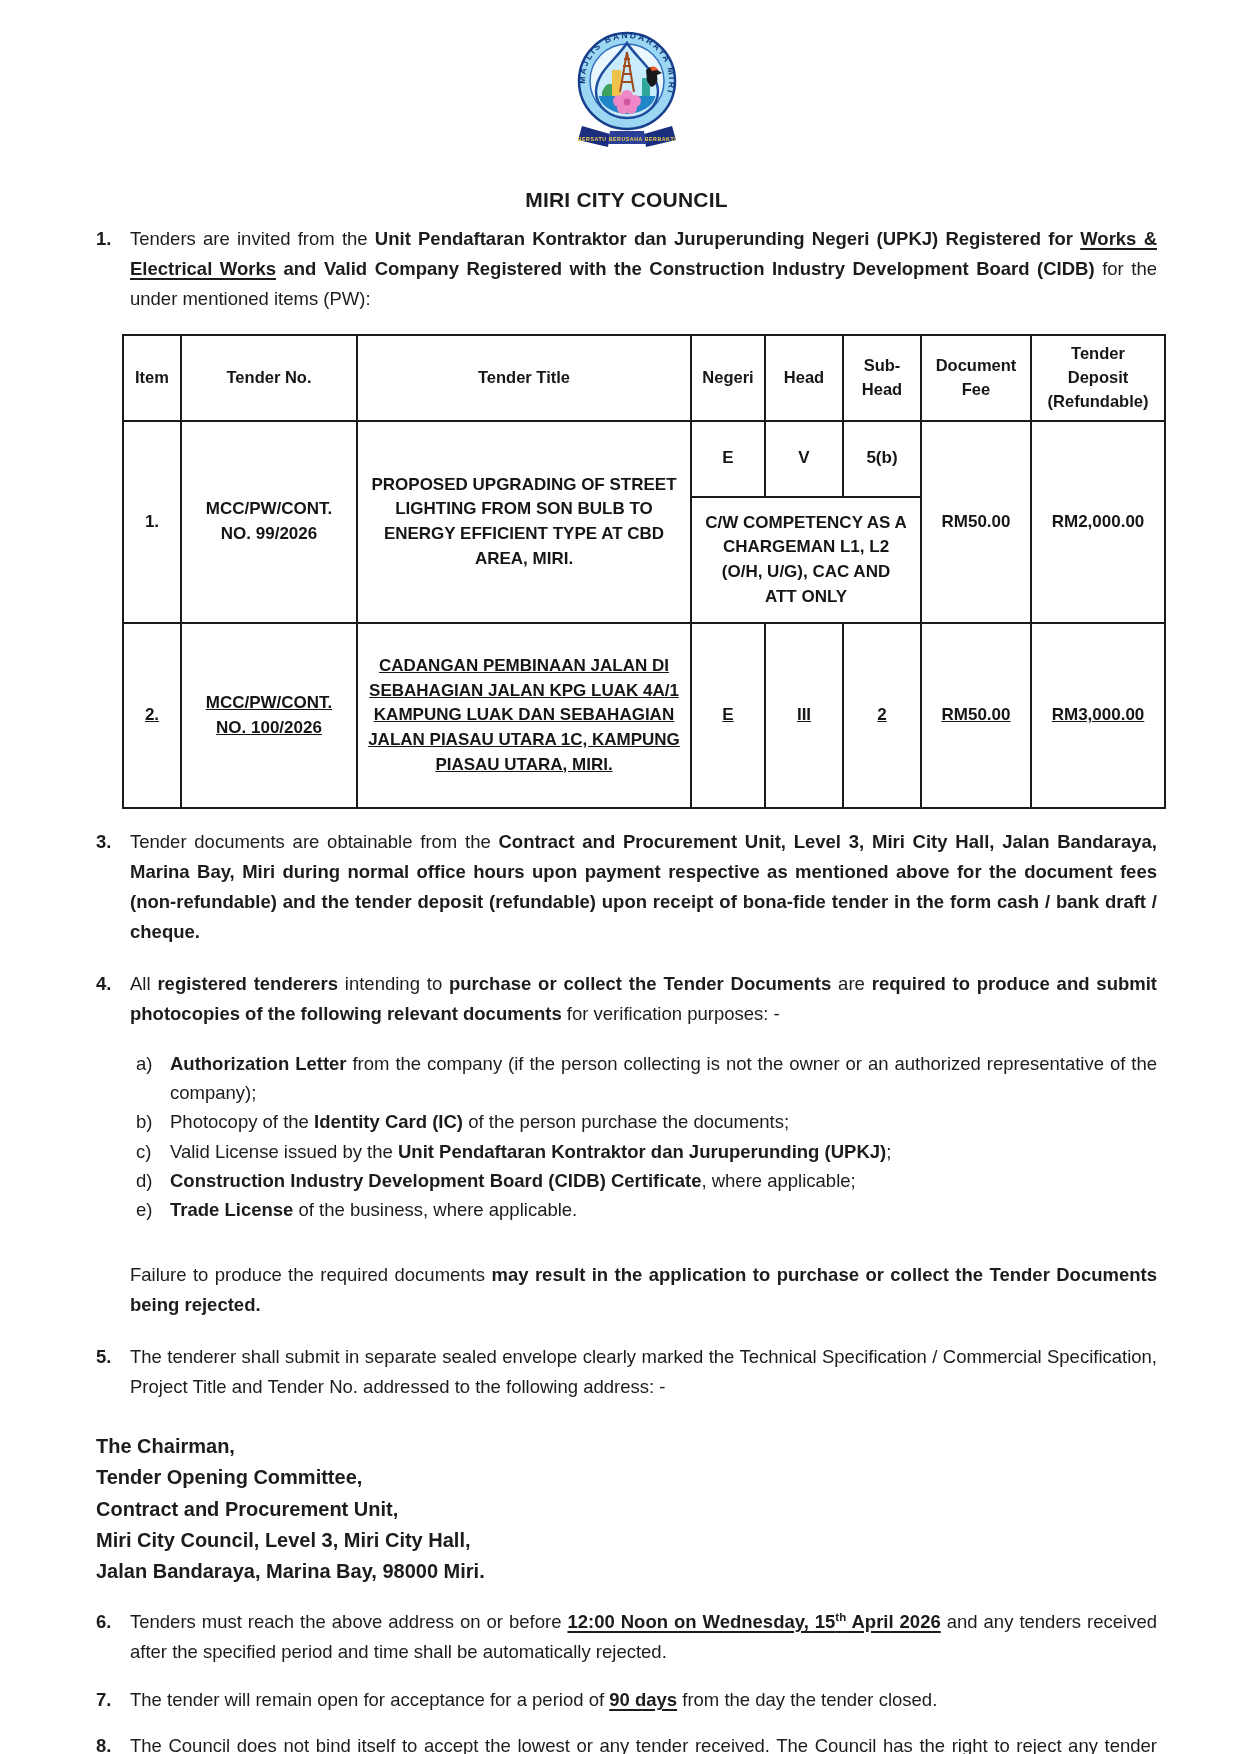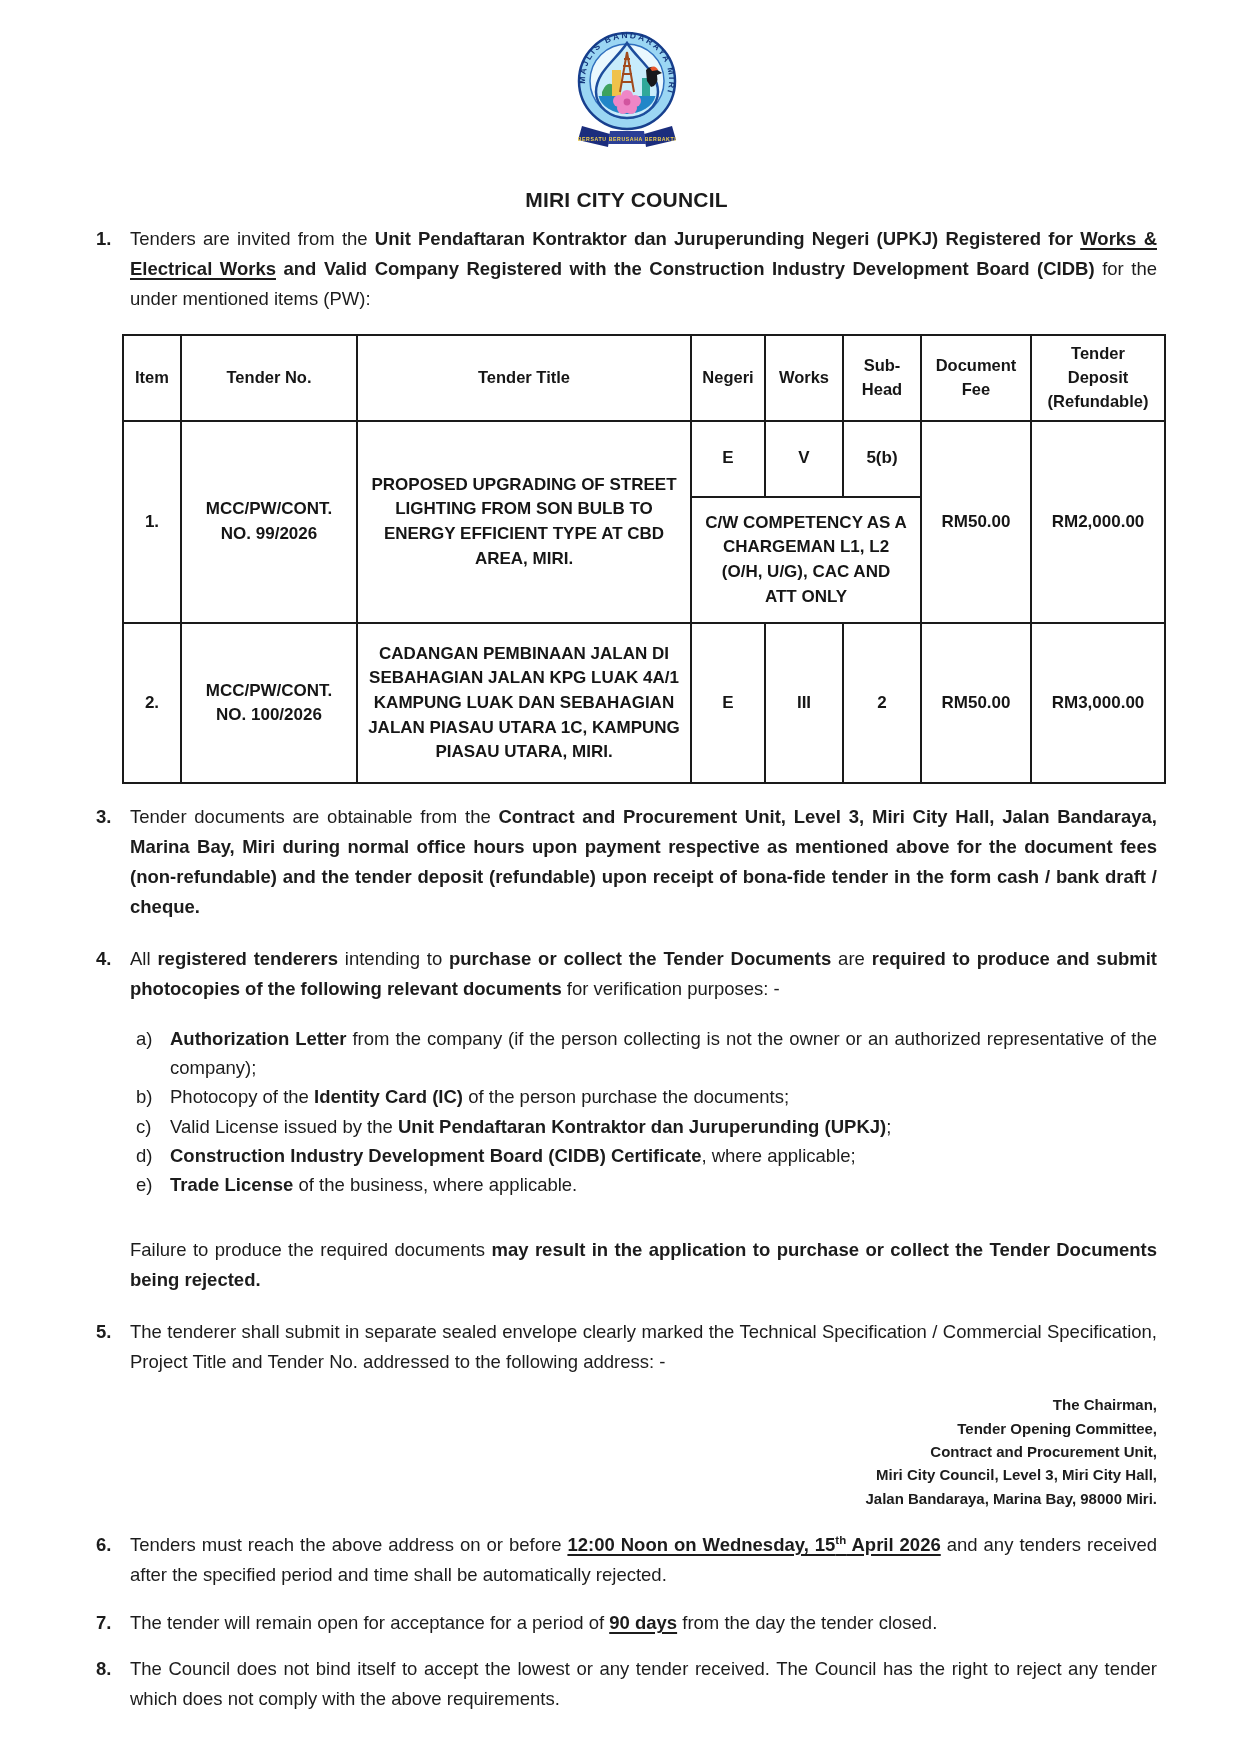--- a/index.html
+++ b/index.html
@@ -125,7 +125,7 @@
         <th>Tender No.</th>
         <th>Tender Title</th>
         <th>Negeri</th>
-        <th>Works</th>
+        <th>Head</th>
         <th>Sub-Head</th>
         <th>Document Fee</th>
         <th>Tender Deposit (Refundable)</th>

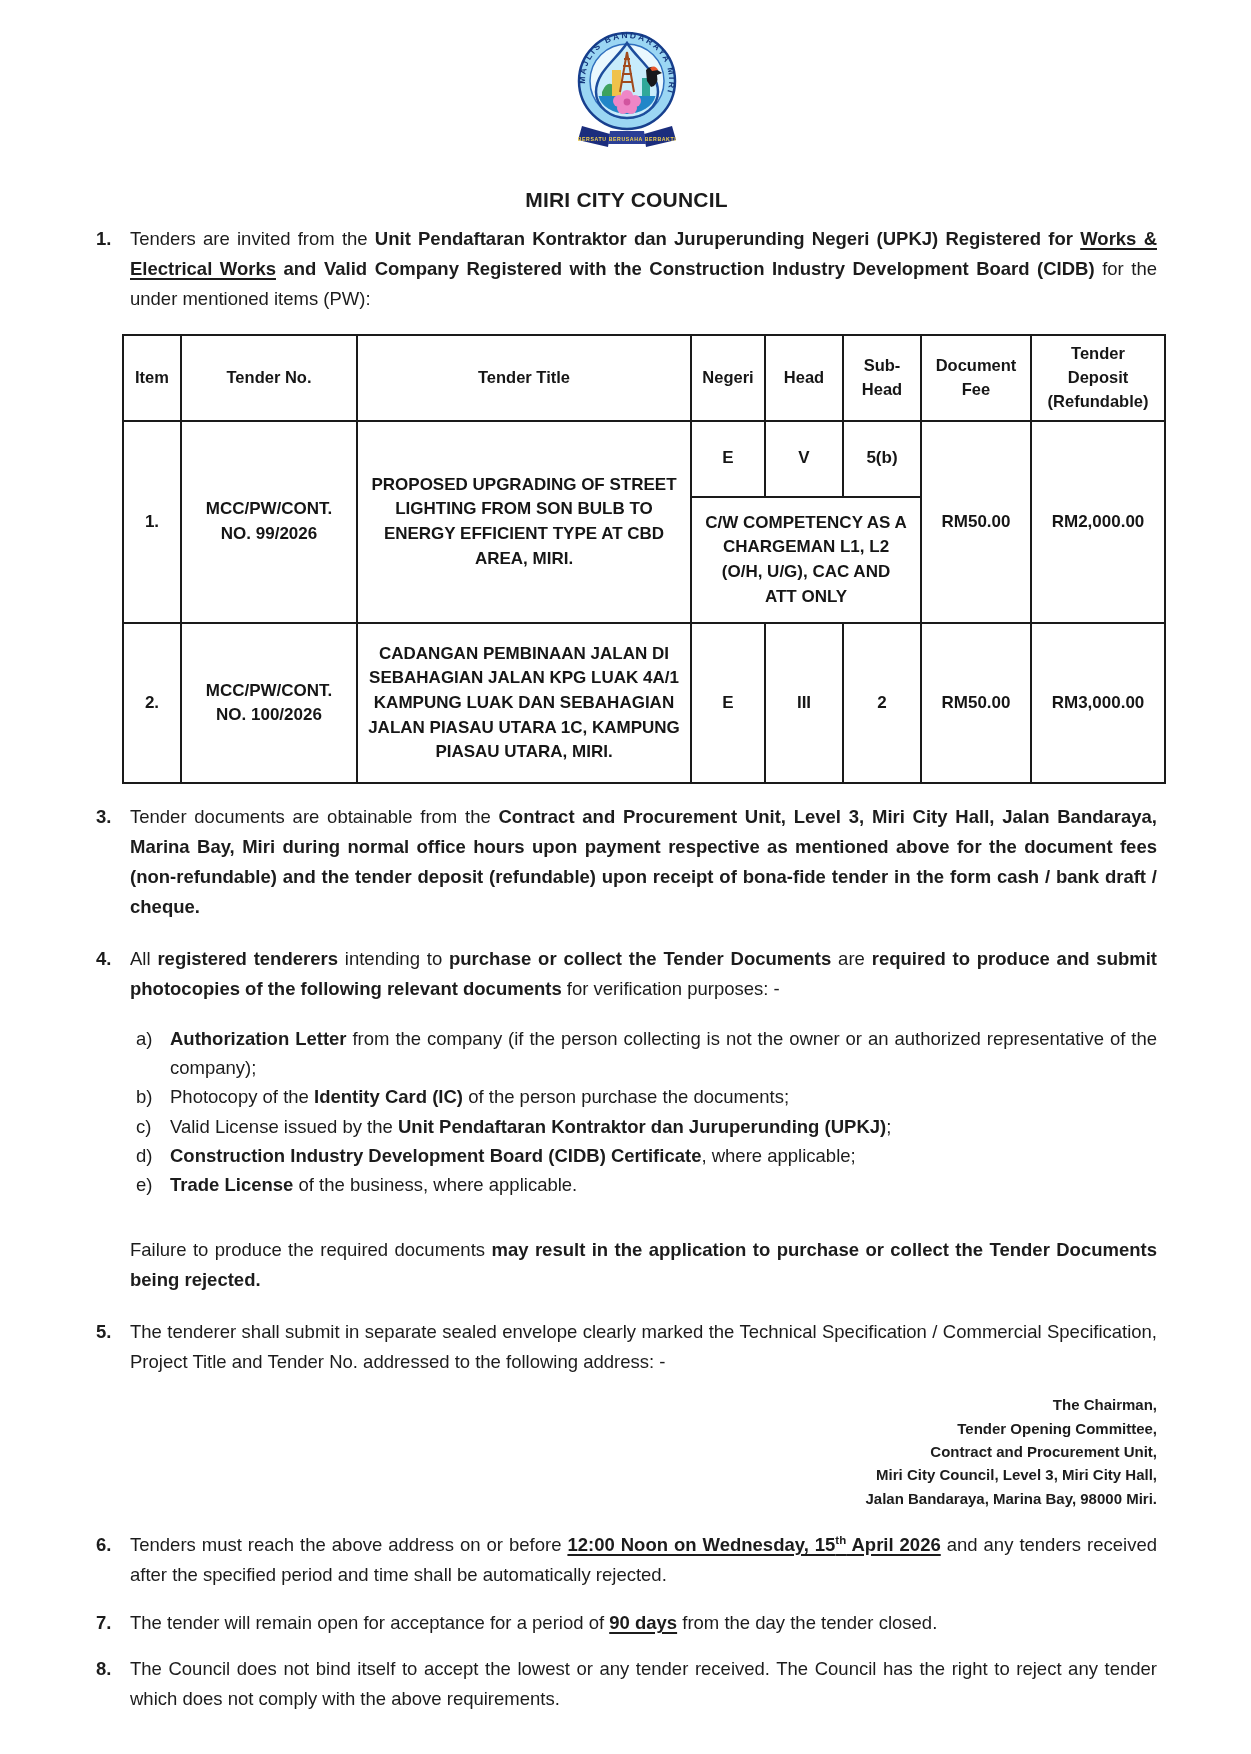--- a/index.html
+++ b/index.html
@@ -39,7 +39,7 @@
   td.c-tno { text-align:left; }
   tr.r1a td.sub-c { height:76px; }
   tr.r1b td { padding:13px 12px; }
-  tr.r2 td { height:160px; }
+  tr.r2 td { height:185px;text-decoration:underline; }
 
   
   .sub { display:flex; font-size:18.5px; line-height:1.58; margin-left:40px; }

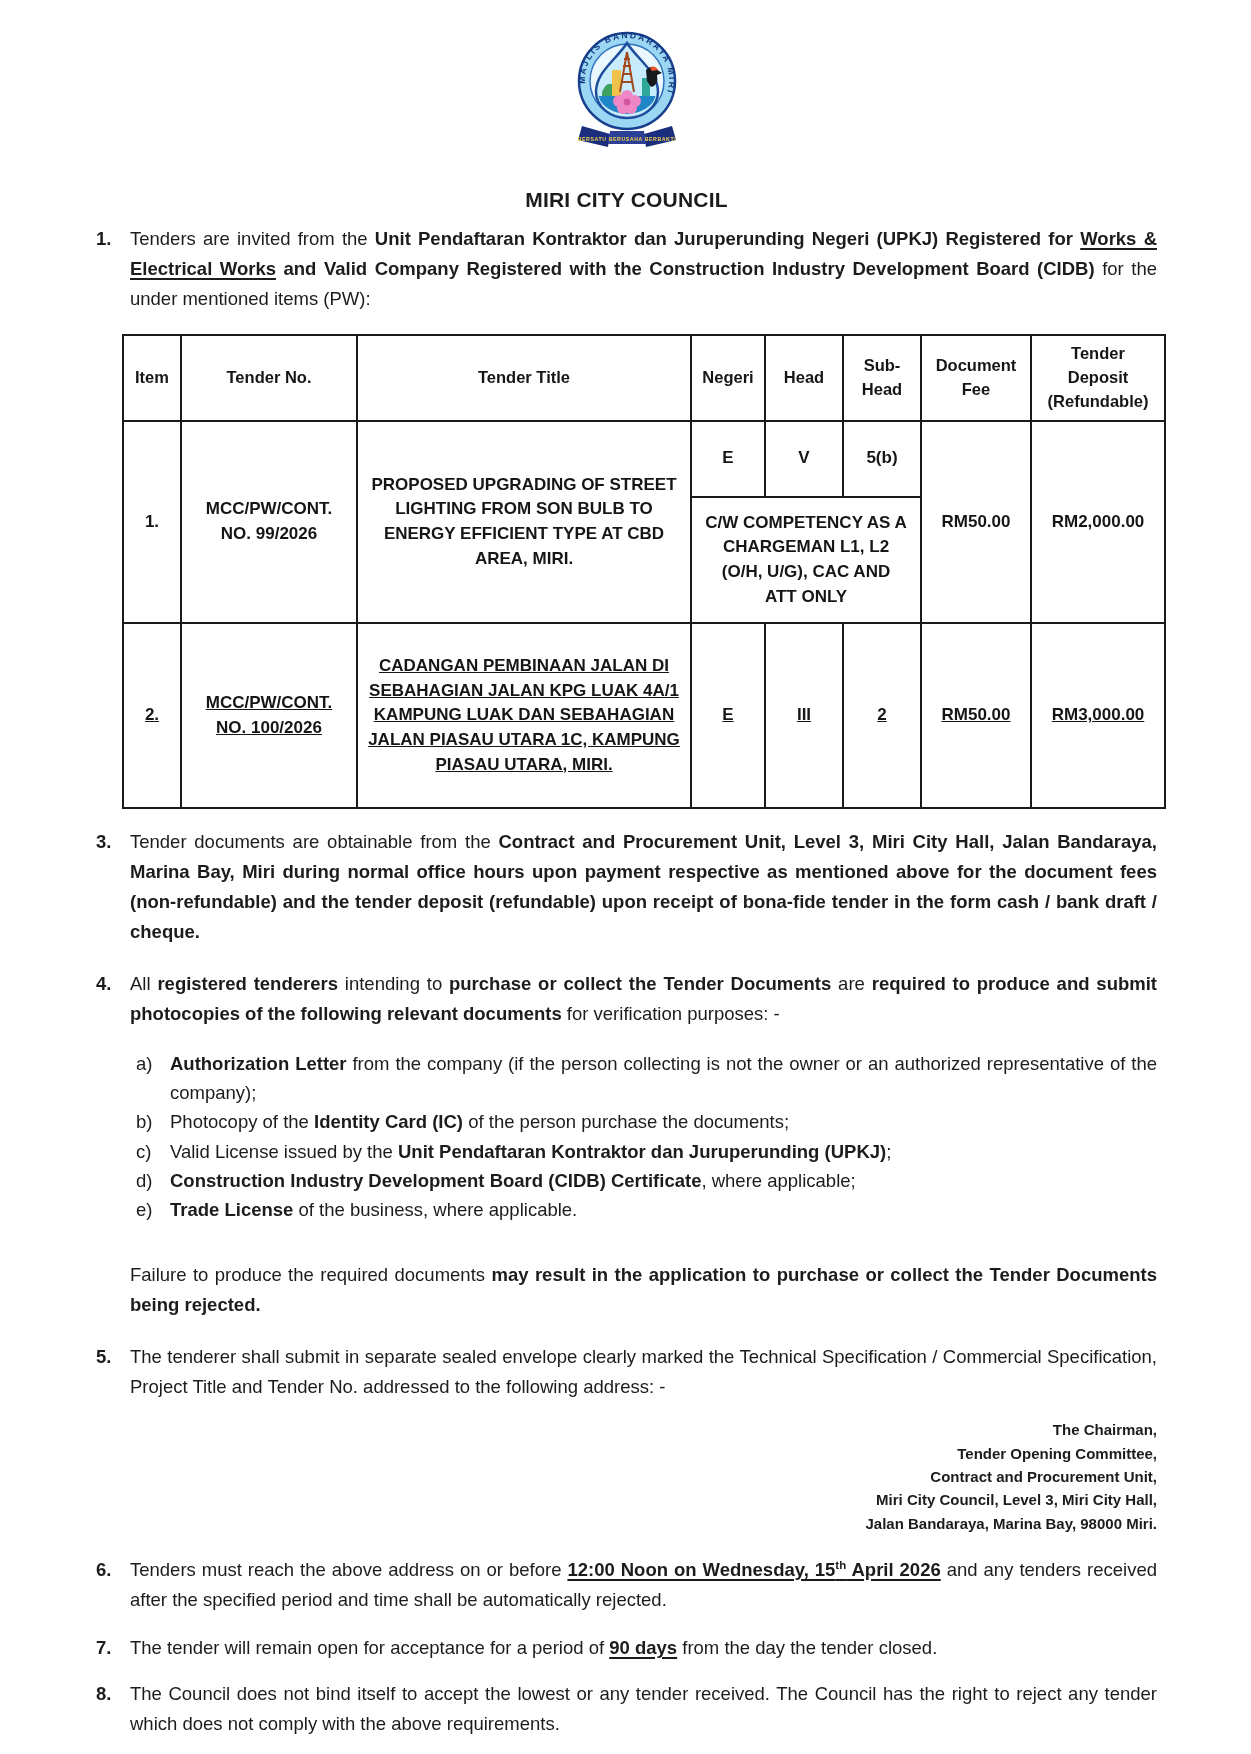--- a/index.html
+++ b/index.html
@@ -47,7 +47,7 @@
   .sub .body { flex:1; text-align:justify; }
 
   
-  .address { text-align:right; font-size:15px; font-weight:700; line-height:1.56; margin-top:16px; }
+  .address { text-align:left; font-size:20px; font-weight:700; line-height:1.56; margin-top:29px; }
 
   
   .motto { margin-left:34px; margin-top:34px; font-size:18.5px; font-weight:700; line-height:1.5; }

